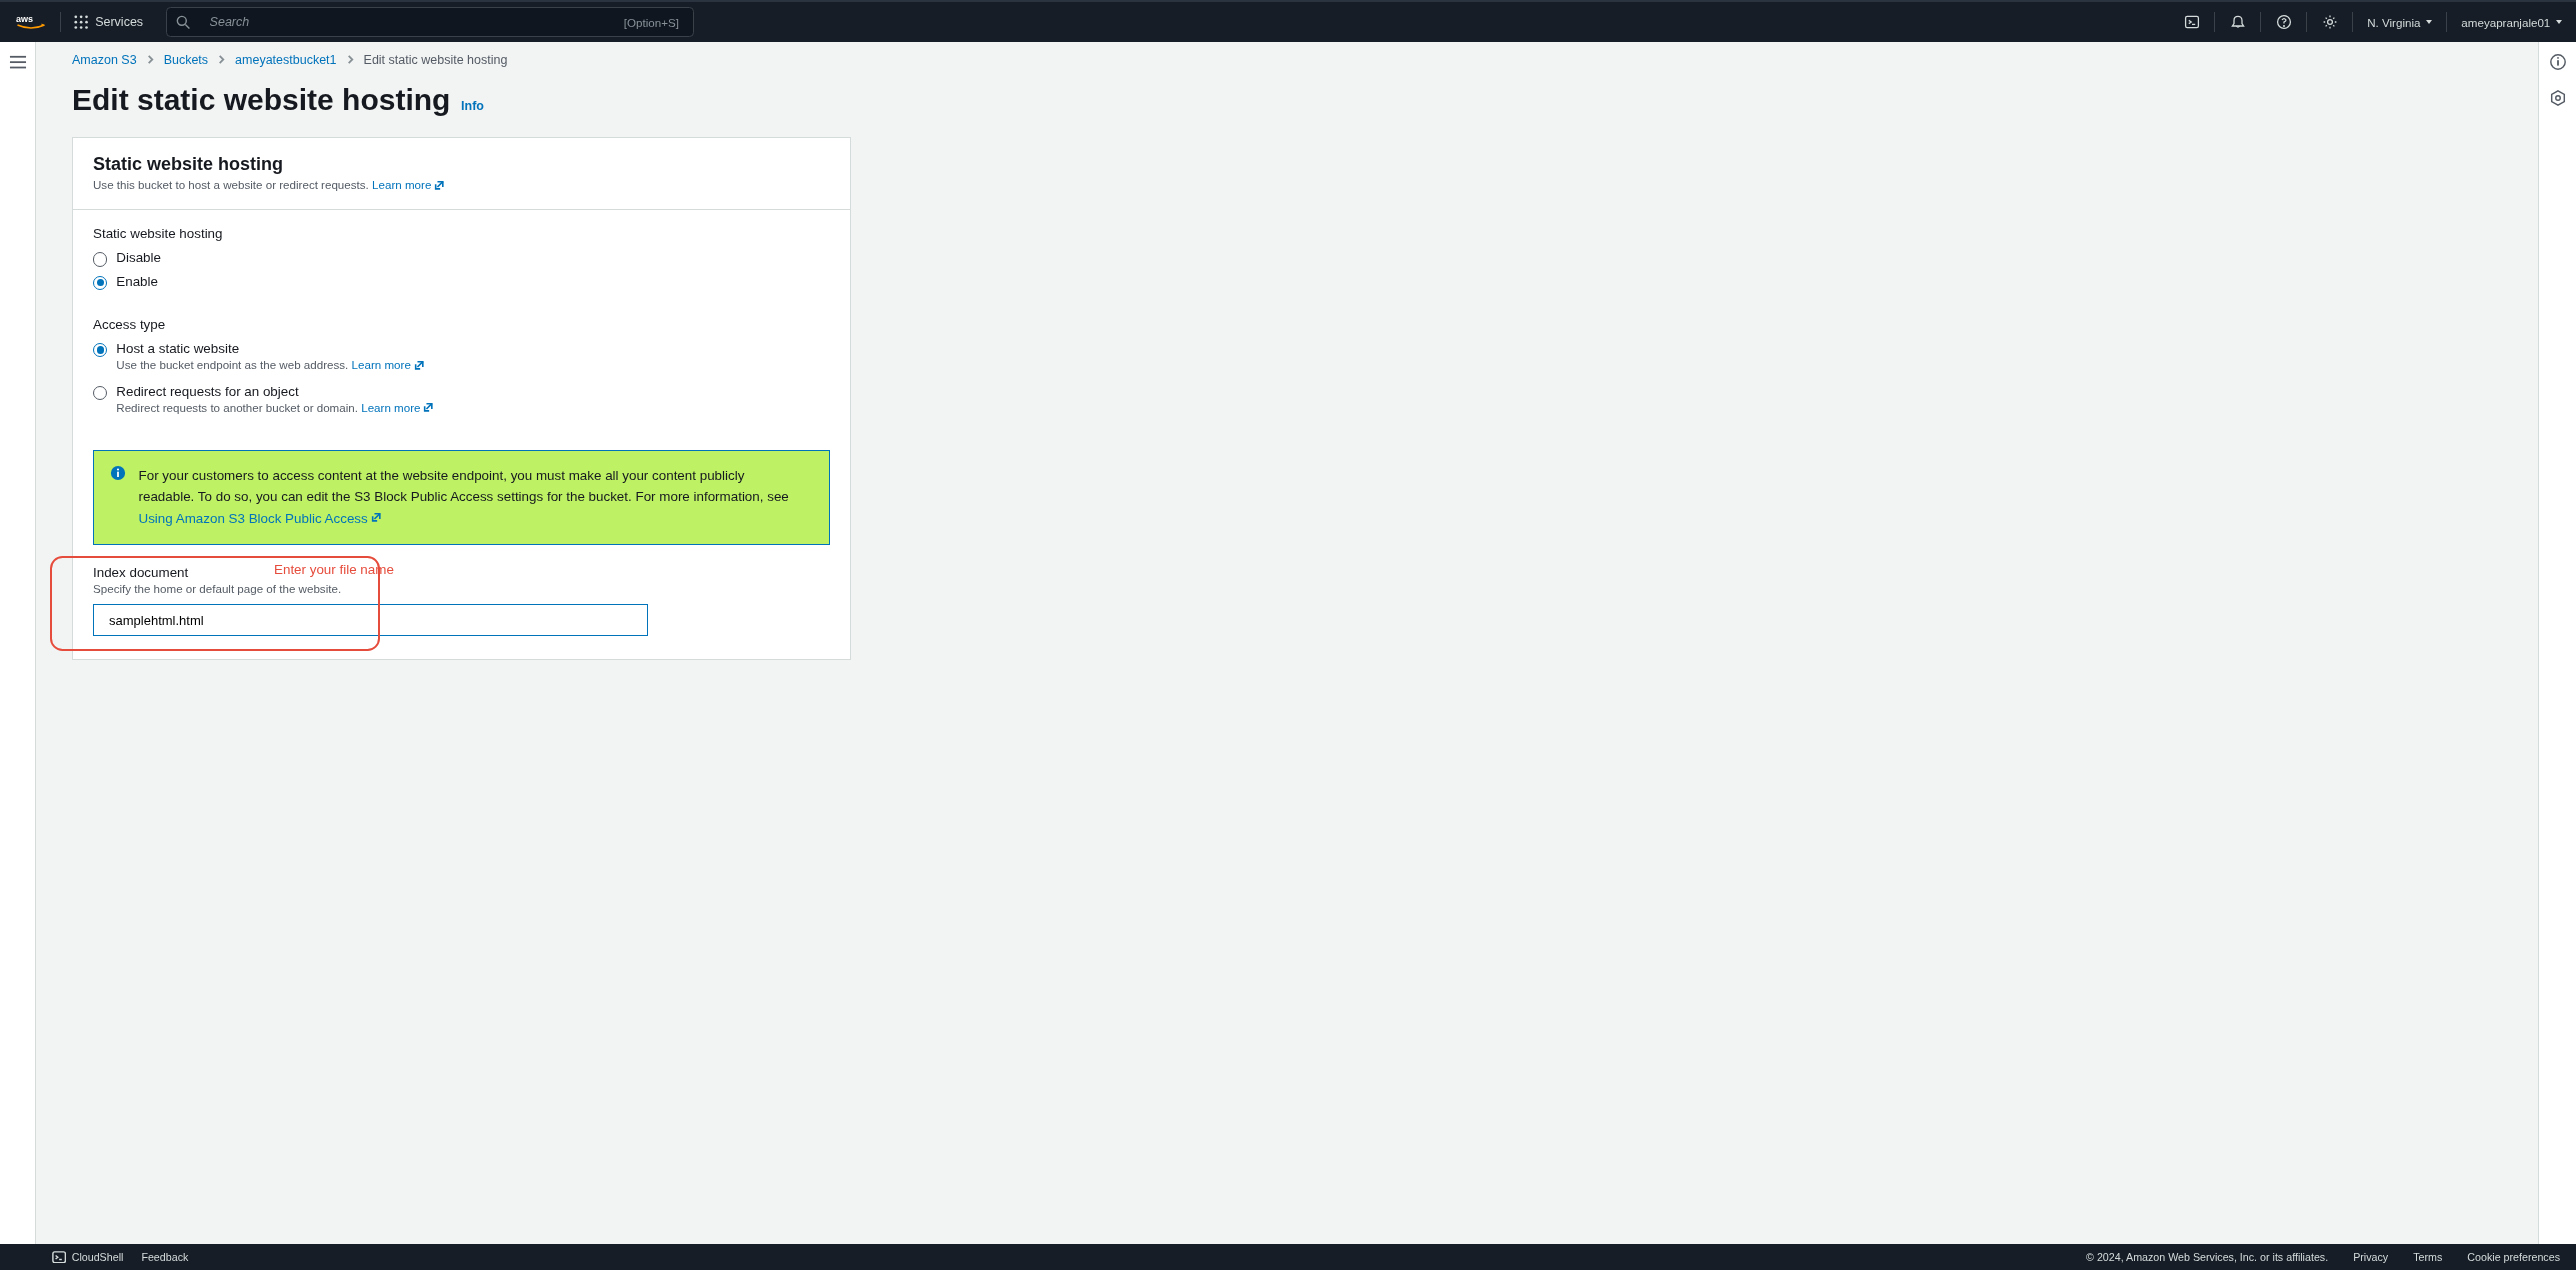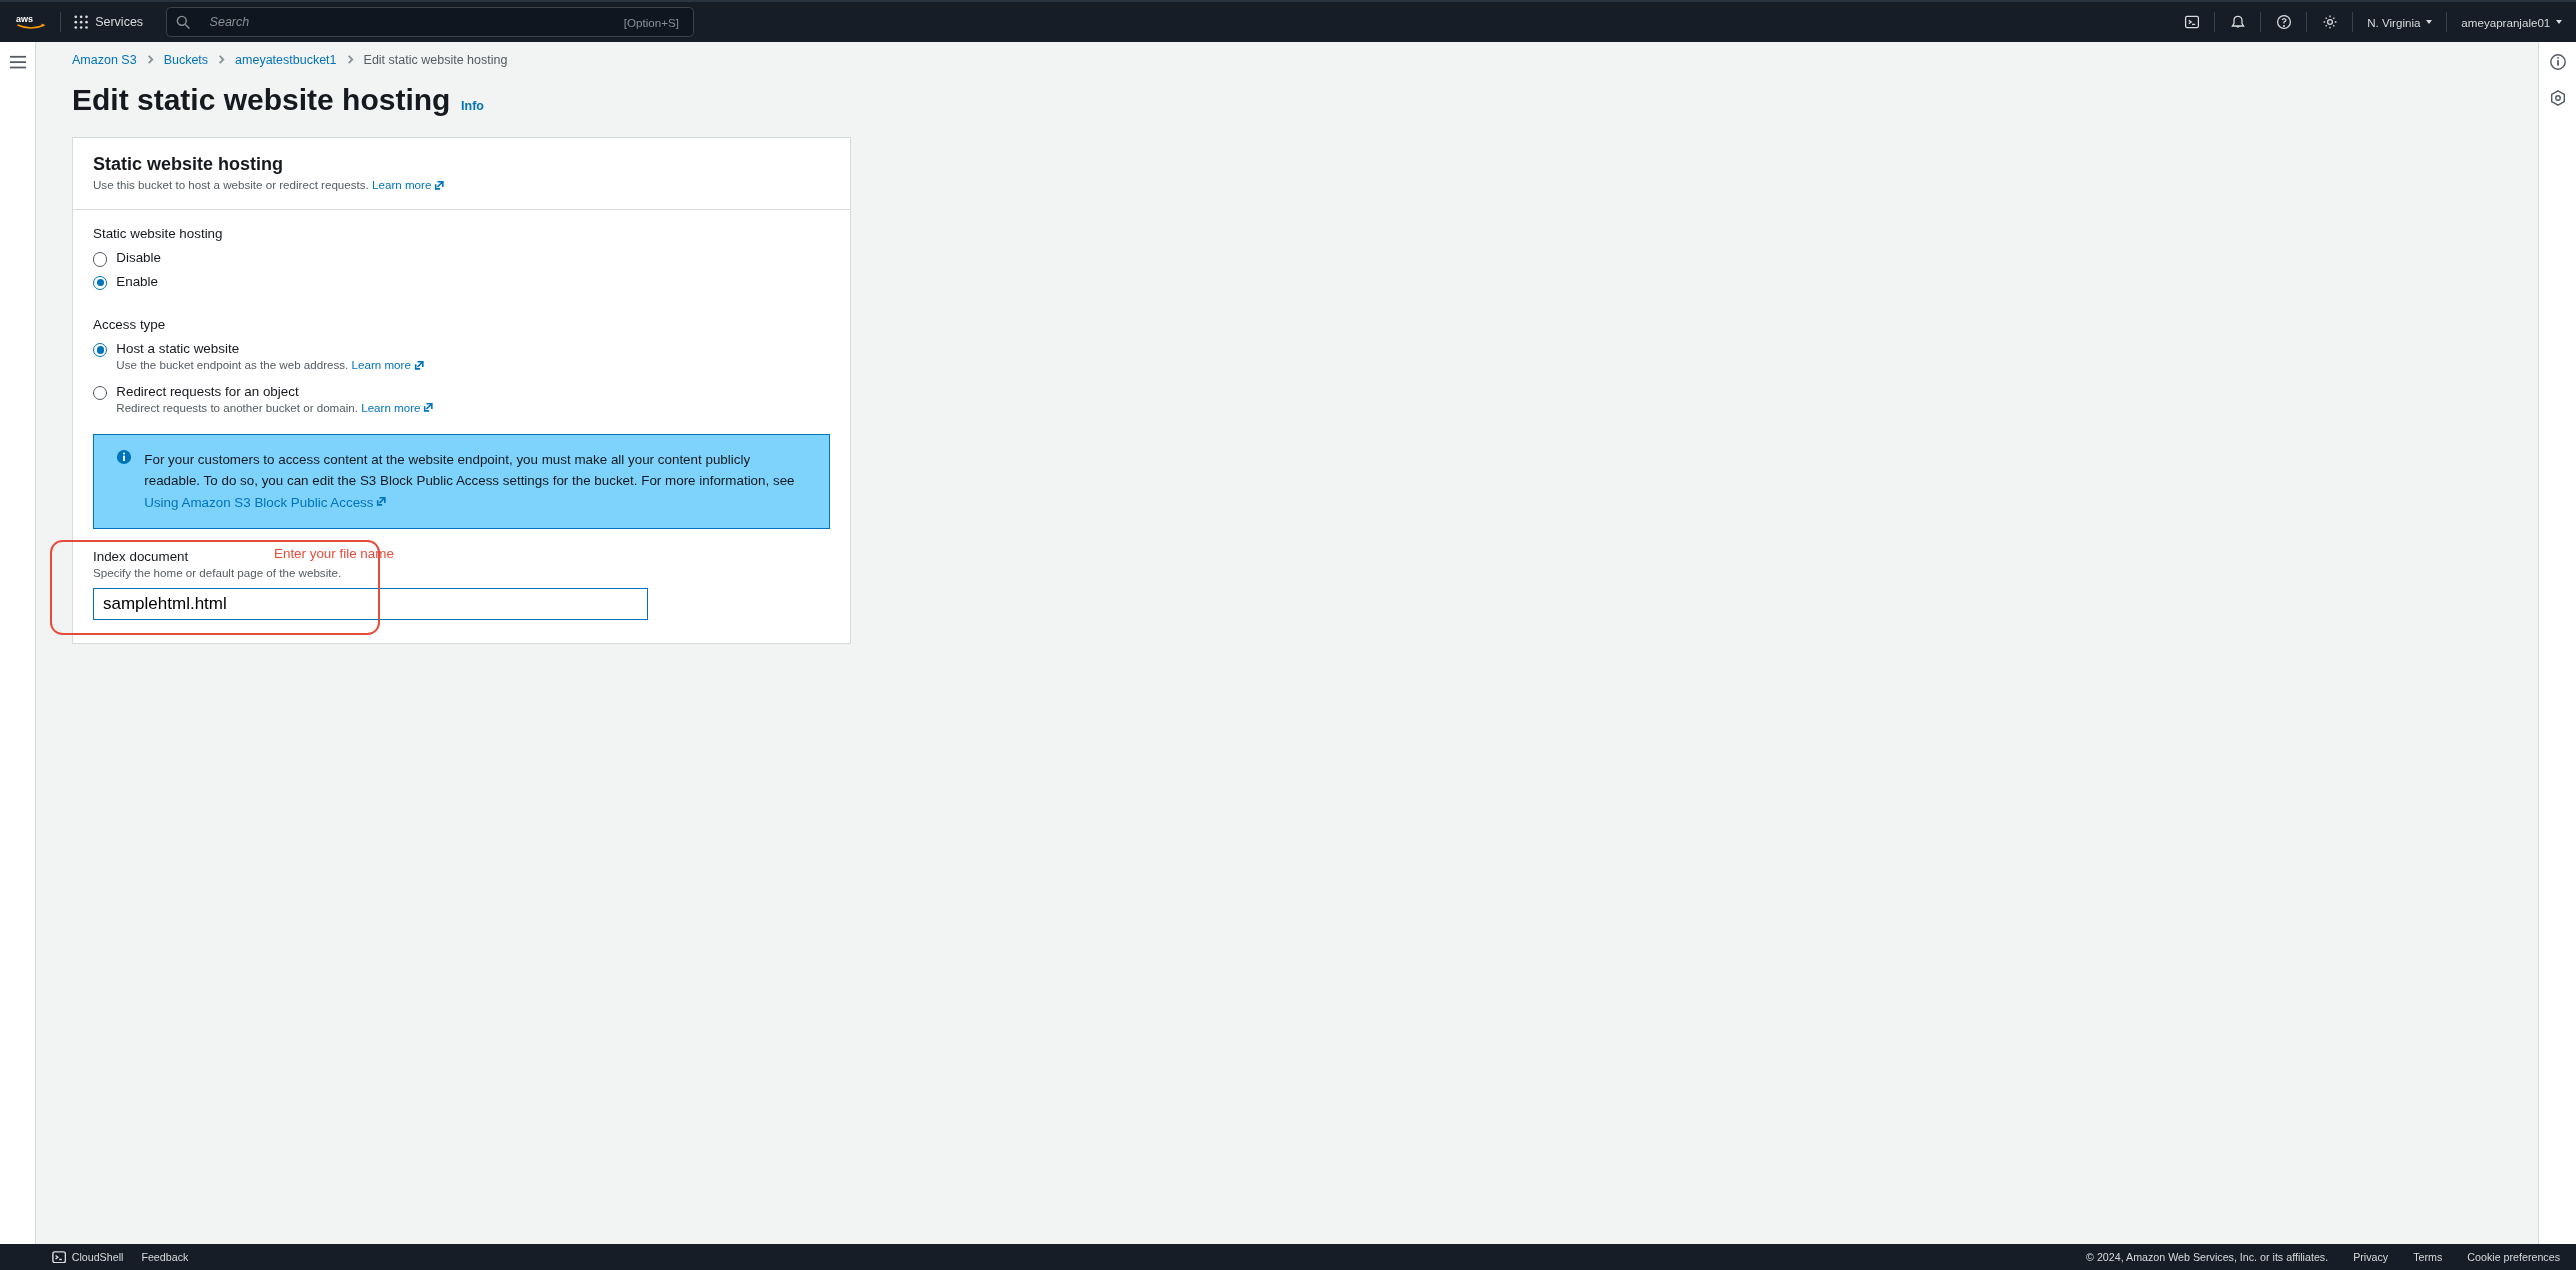--- a/index.html
+++ b/index.html
@@ -62,7 +62,7 @@
 .radio-label { font-size: 13.4px; }
 .radio-sub { font-size: 11.6px; color: #545b64; margin-top: 1.8px; }
 .spacer { height: 20px; }
-.info-box { border: 0.9px solid #0073bb; background: #7dd3fc; padding: 14.3px 16px; display: flex; gap: 12.5px; margin-top: 18px; justify-content: center; }
+.info-box { border: 0.9px solid #0073bb; background: #bef264; padding: 14.3px 16px; display: flex; gap: 12.5px; margin-top: 34px; }
 .info-box .iicon svg { width: 16px; height: 16px; fill: #0073bb; }
 .info-box .itext { font-size: 13.4px; line-height: 1.6; color: #16191f; max-width: 663px; }
 .info-box .itext a { color: #0073bb; }

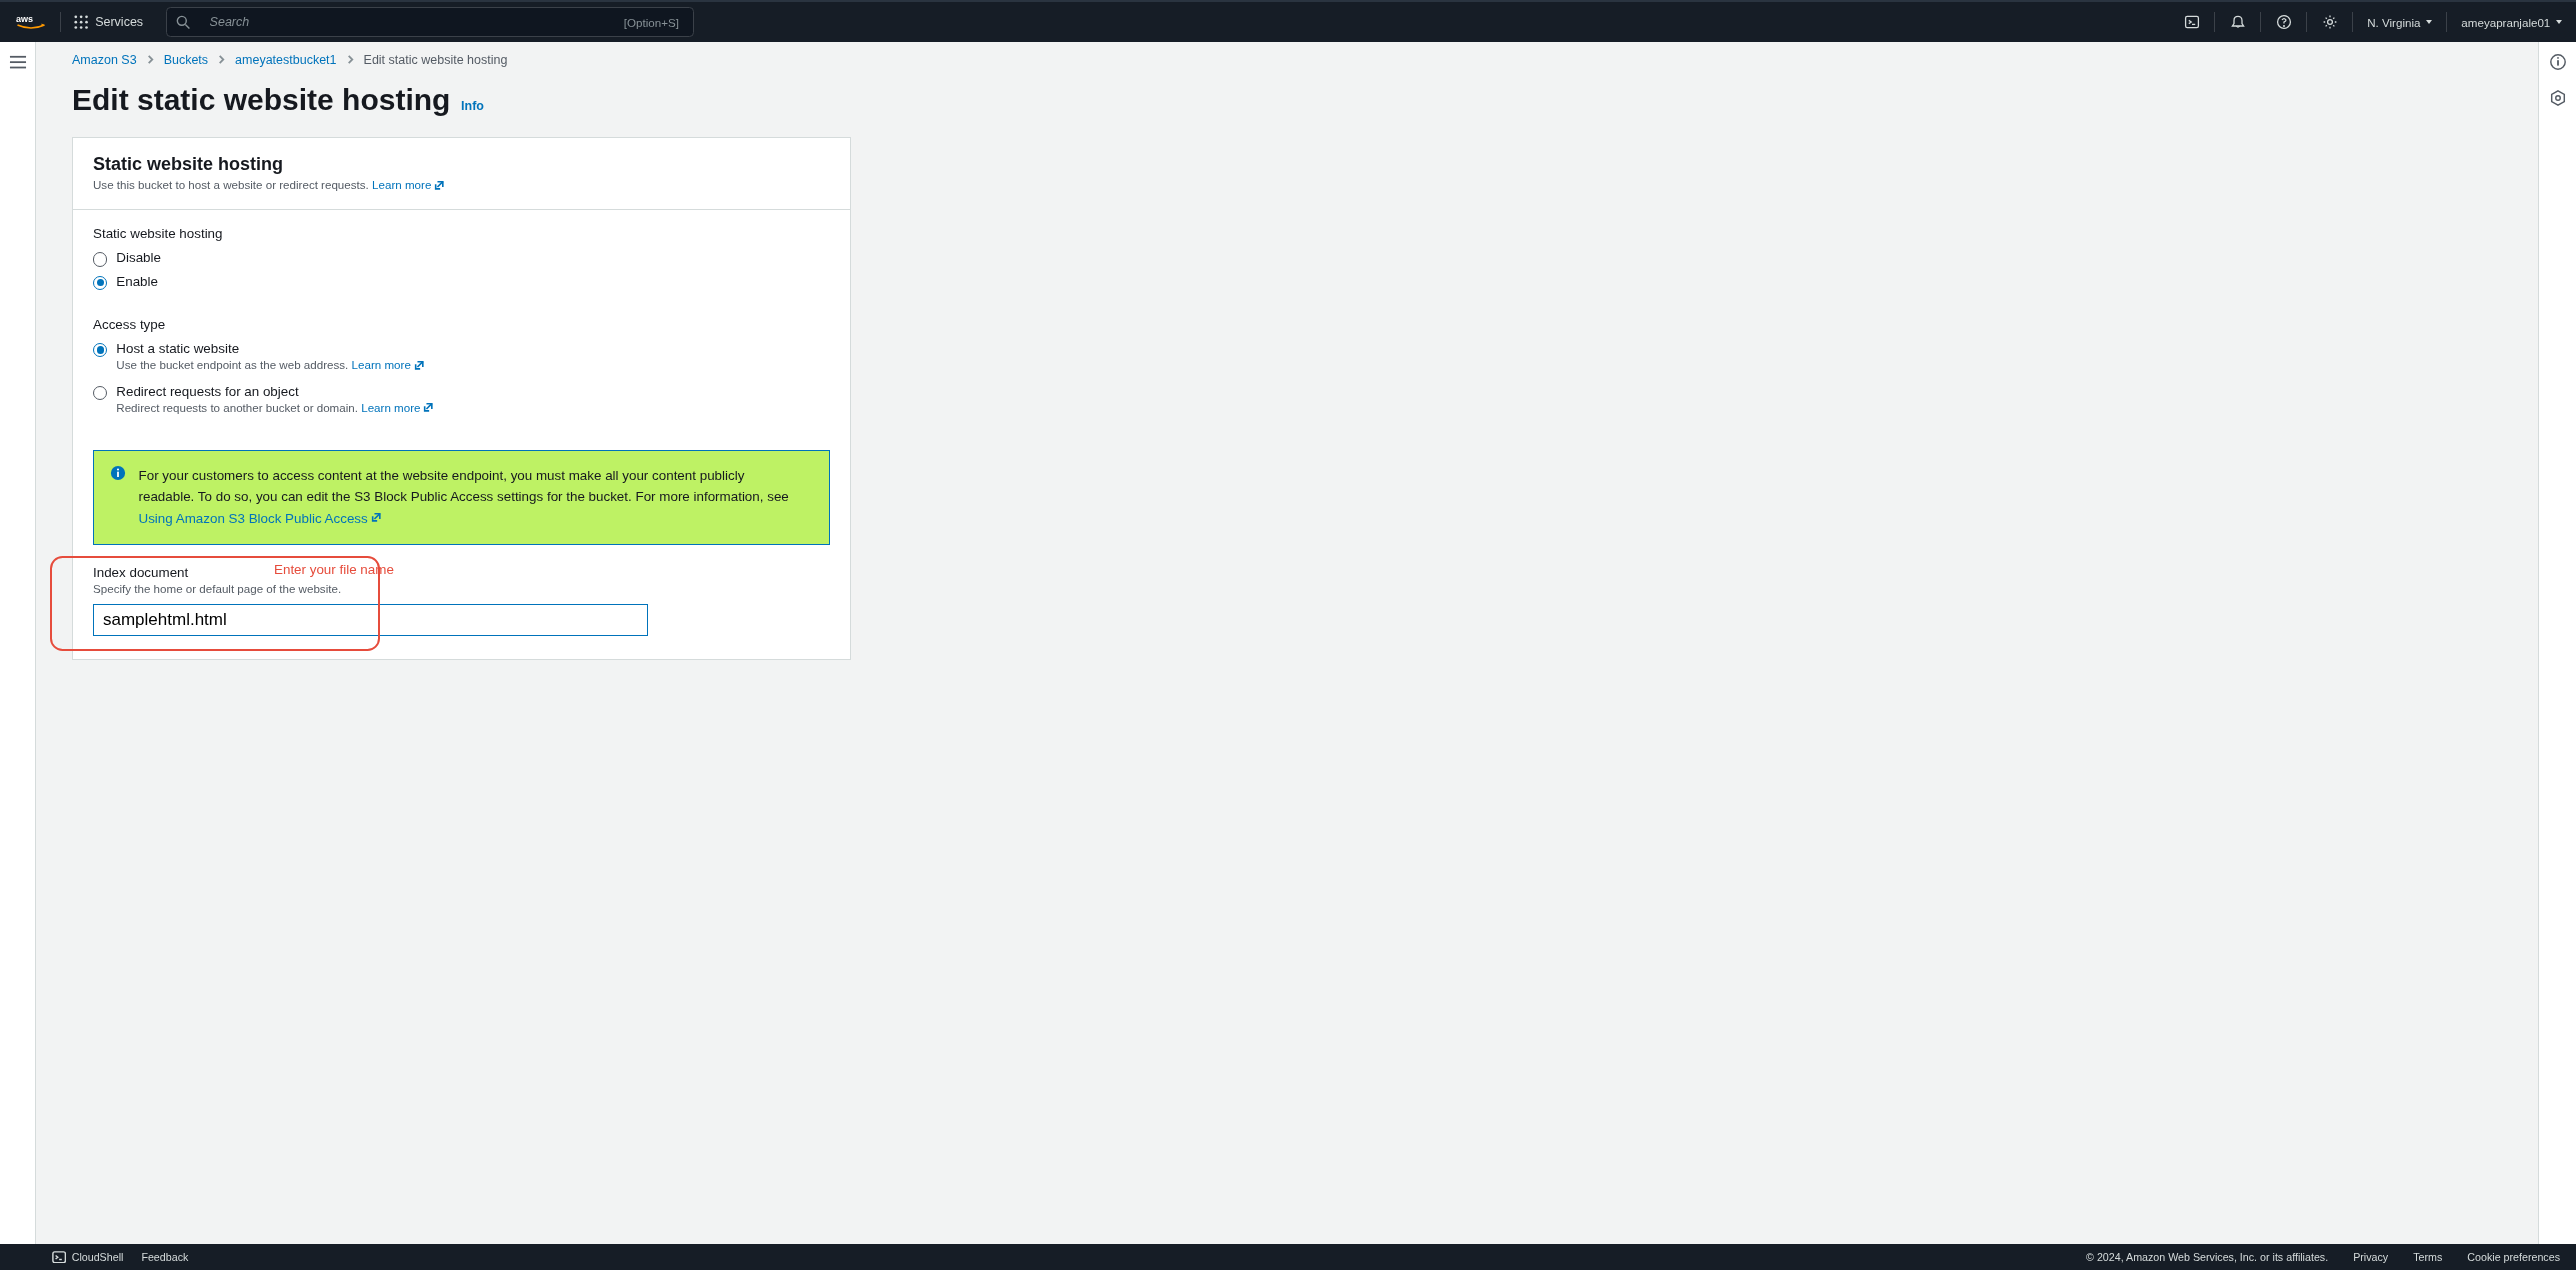--- a/index.html
+++ b/index.html
@@ -69,7 +69,7 @@
 .field-block { margin-top: 20px; position: relative; }
 .field-title { font-size: 13.4px; }
 .field-desc { font-size: 11.6px; color: #545b64; margin-top: 1.8px; margin-bottom: 9px; }
-.text-input { width: 555px; max-width: 100%; height: 32px; border: 1.8px solid #0073bb; padding: 0 9px; font-size: 17px; outline: none; }
+.text-input { width: 555px; max-width: 100%; height: 32px; border: 1.8px solid #0073bb; padding: 0 15px; font-size: 13px; outline: none; }
 .annotation-box { position: absolute; border: 2.7px solid #e64c3c; border-radius: 12.5px; pointer-events: none; }
 .annotation-label { position: absolute; color: #e64c3c; font-size: 13.4px; pointer-events: none; }
 

